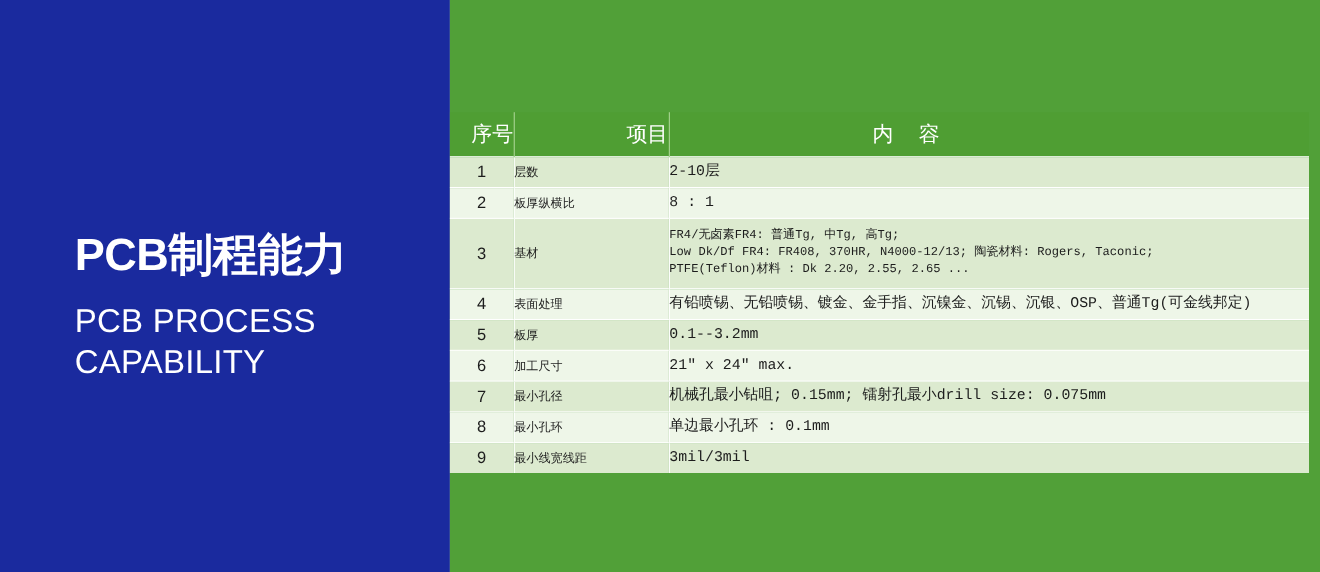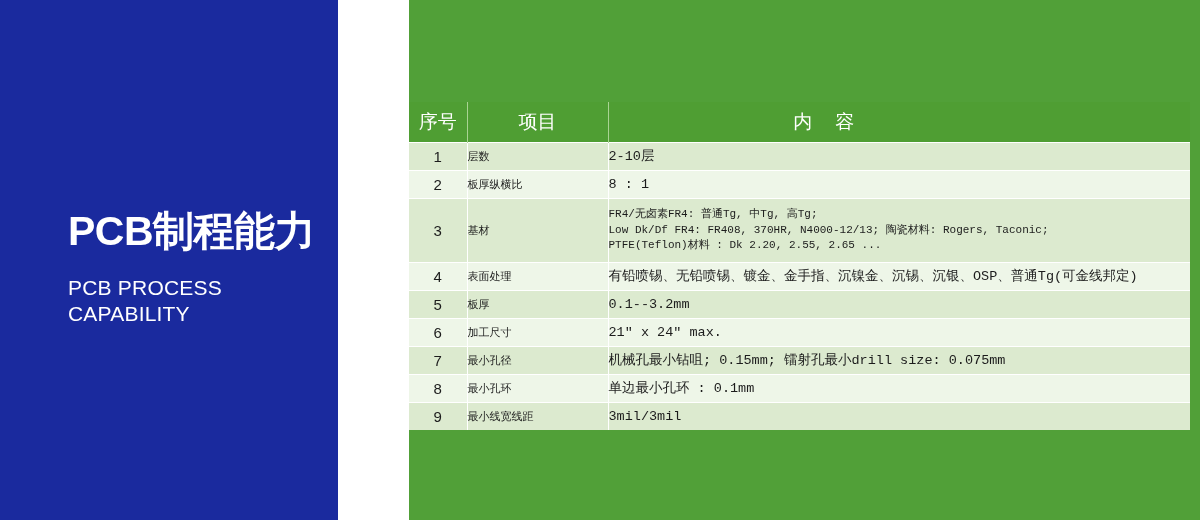--- a/index.html
+++ b/index.html
@@ -93,7 +93,7 @@
   table.spec thead th.th-no,
   table.spec thead th.th-item {
     border-right: 1px solid #a9d493;
-    text-align: center;
+    text-align: right;
   }
   table.spec thead th.th-cont {
     text-align: center;

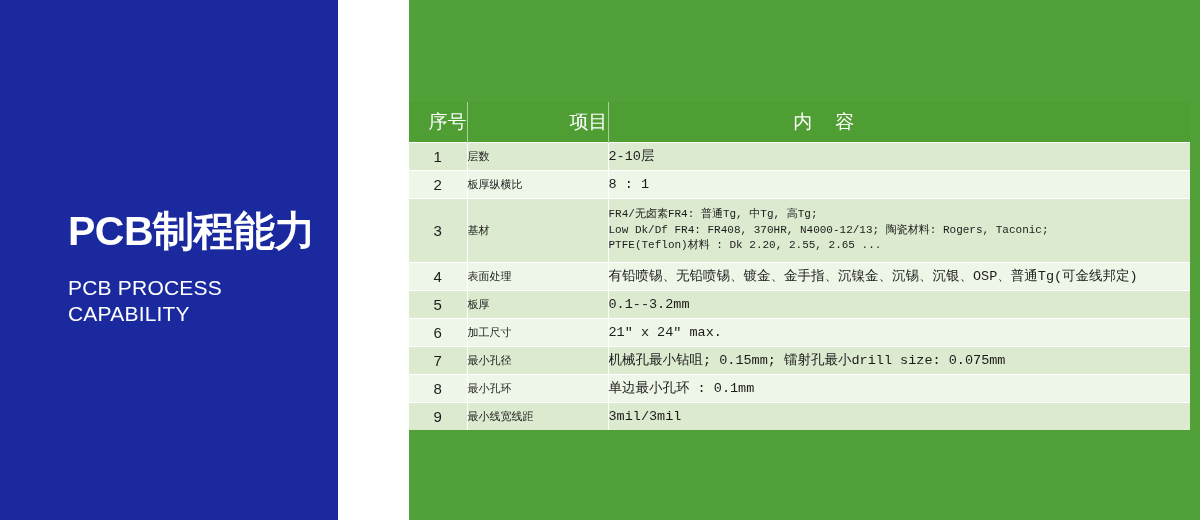--- a/index.html
+++ b/index.html
@@ -24,7 +24,7 @@
     position: absolute;
     left: 0;
     top: 0;
-    width: 338px;
+    width: 409px;
     height: 520px;
     background: #1a2a9e;
     box-sizing: border-box;

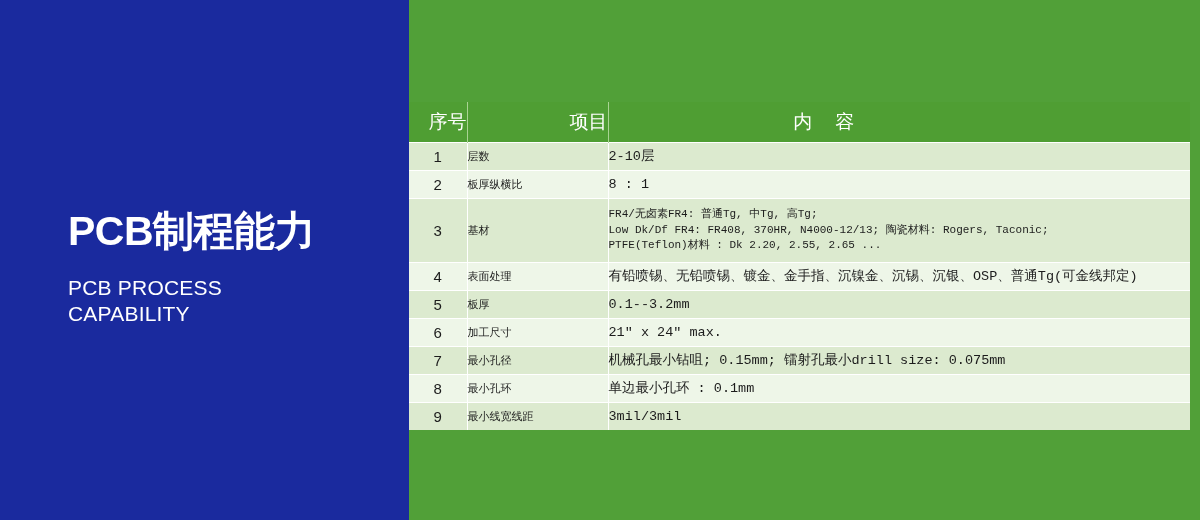--- a/index.html
+++ b/index.html
@@ -45,7 +45,7 @@
   }
   .title-en {
     color: #ffffff;
-    font-size: 21px;
+    font-size: 30px;
     font-weight: normal;
     line-height: 1.22;
     margin-top: 22px;

